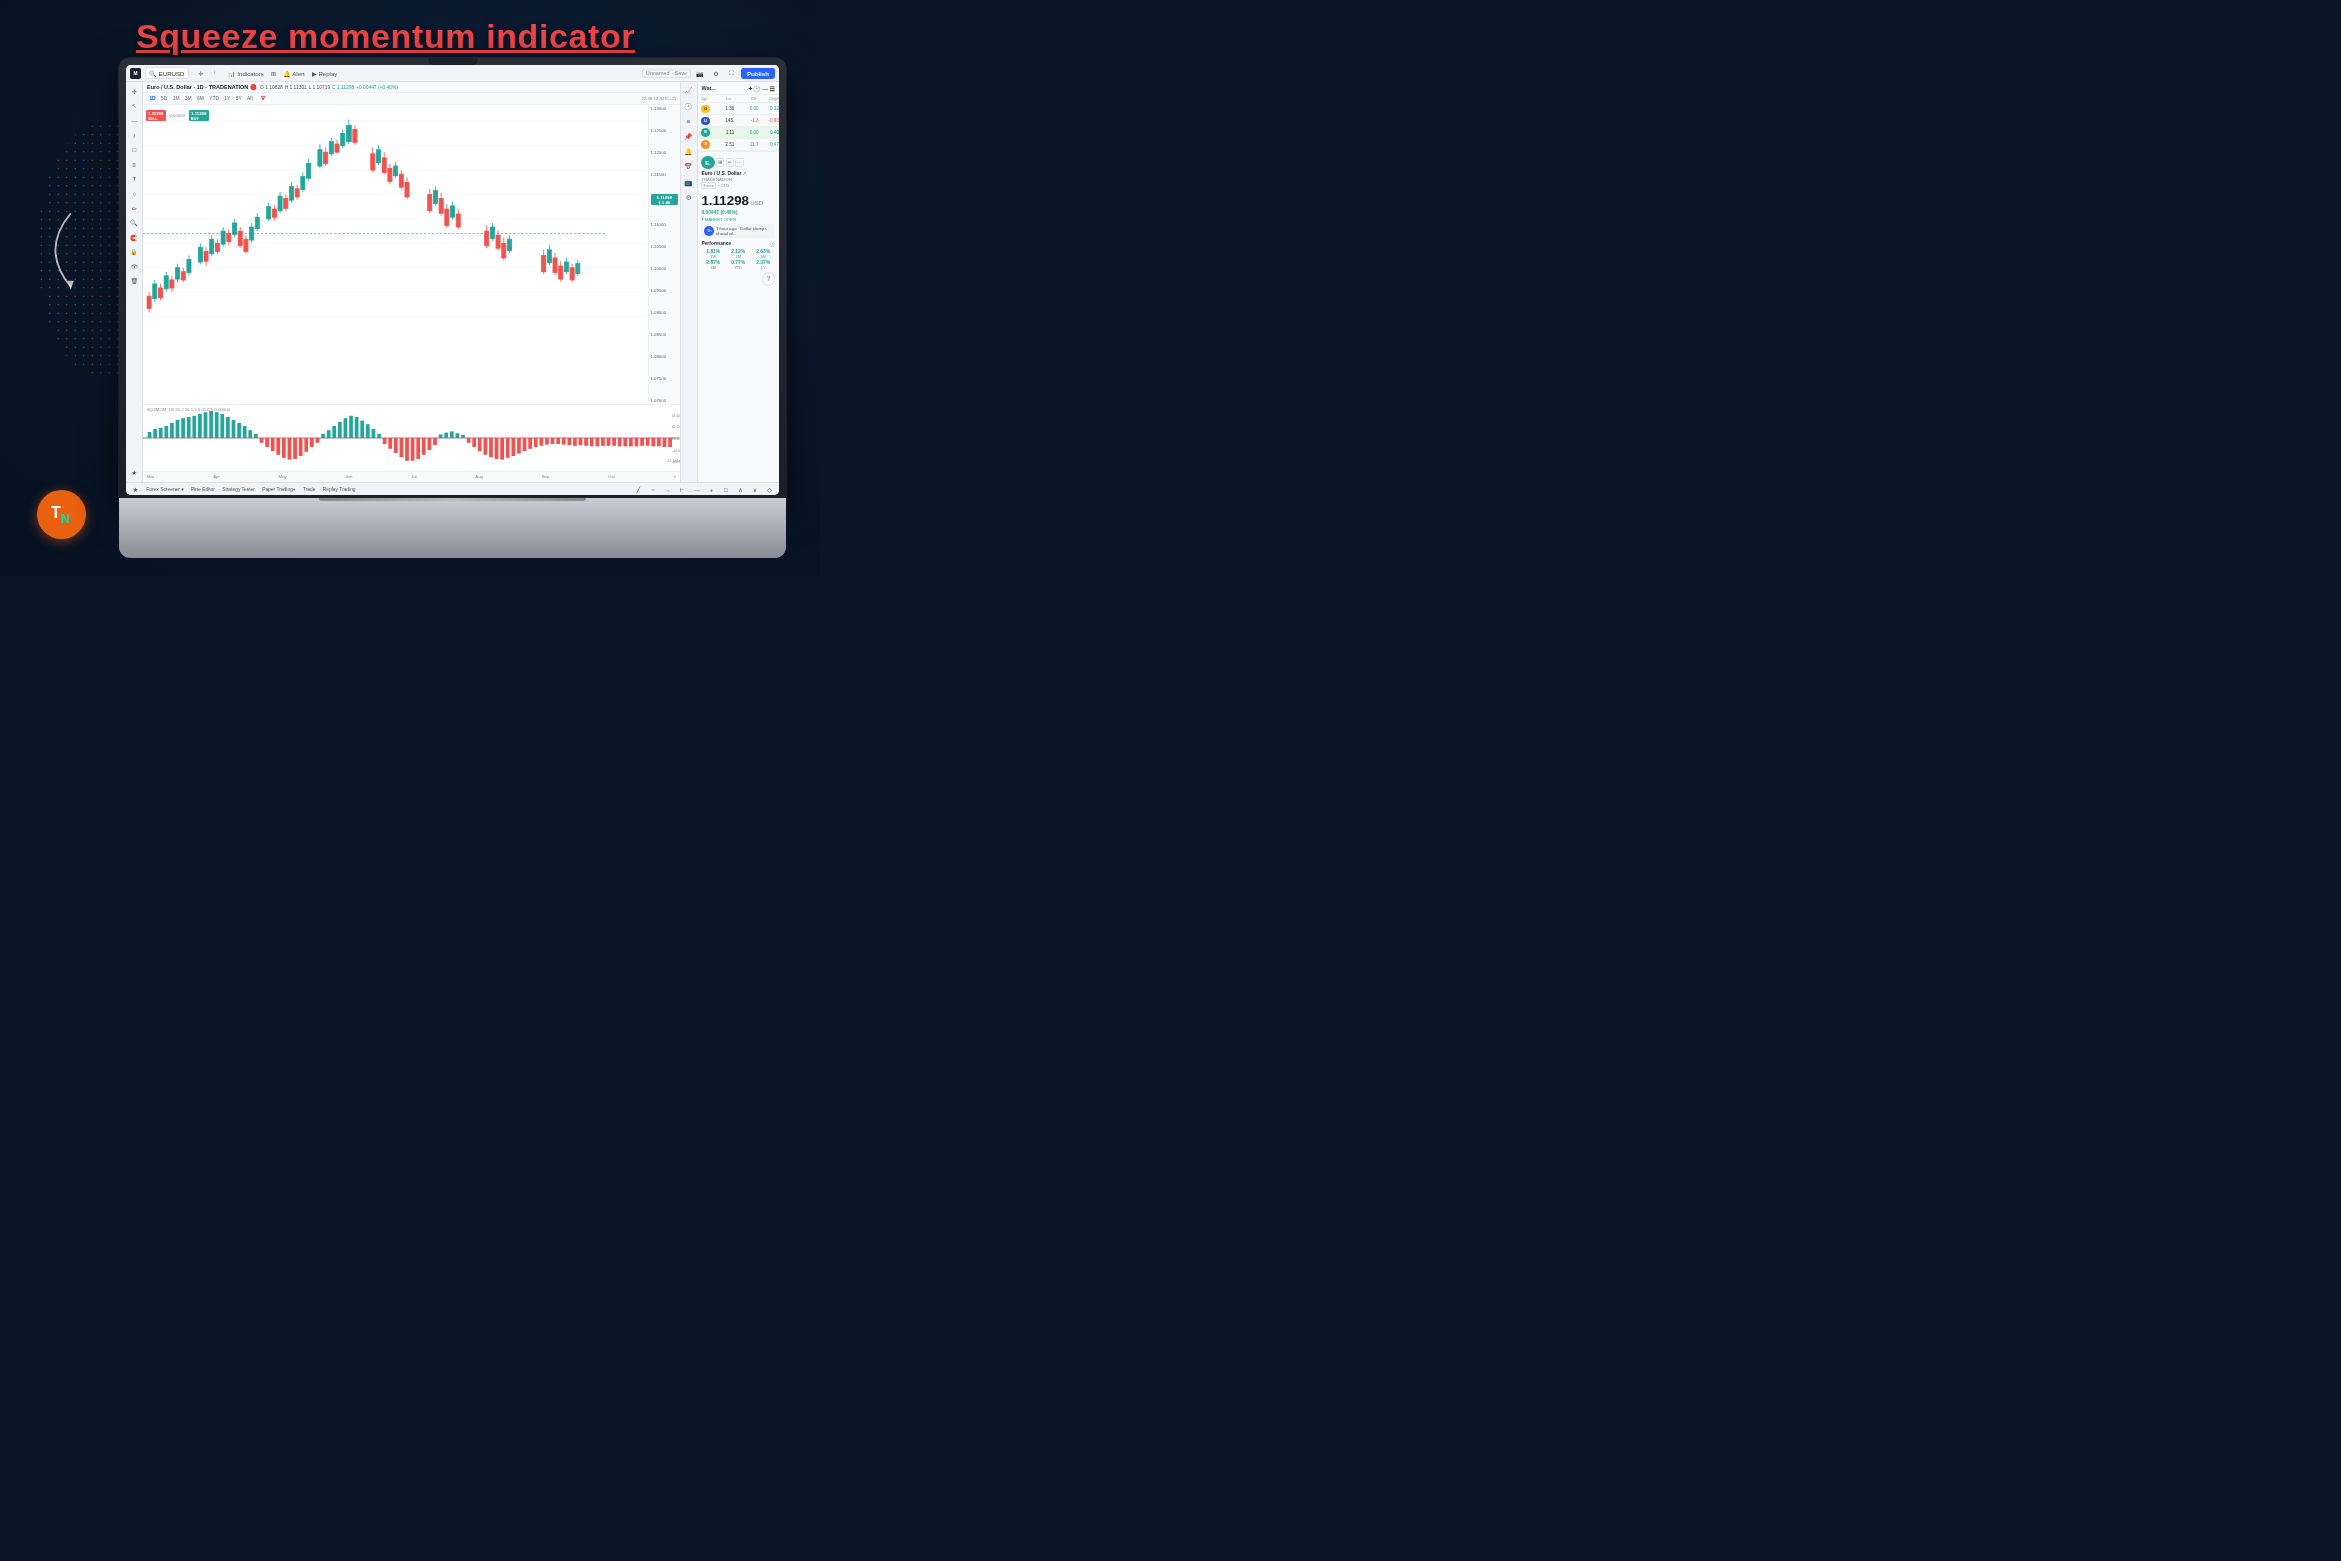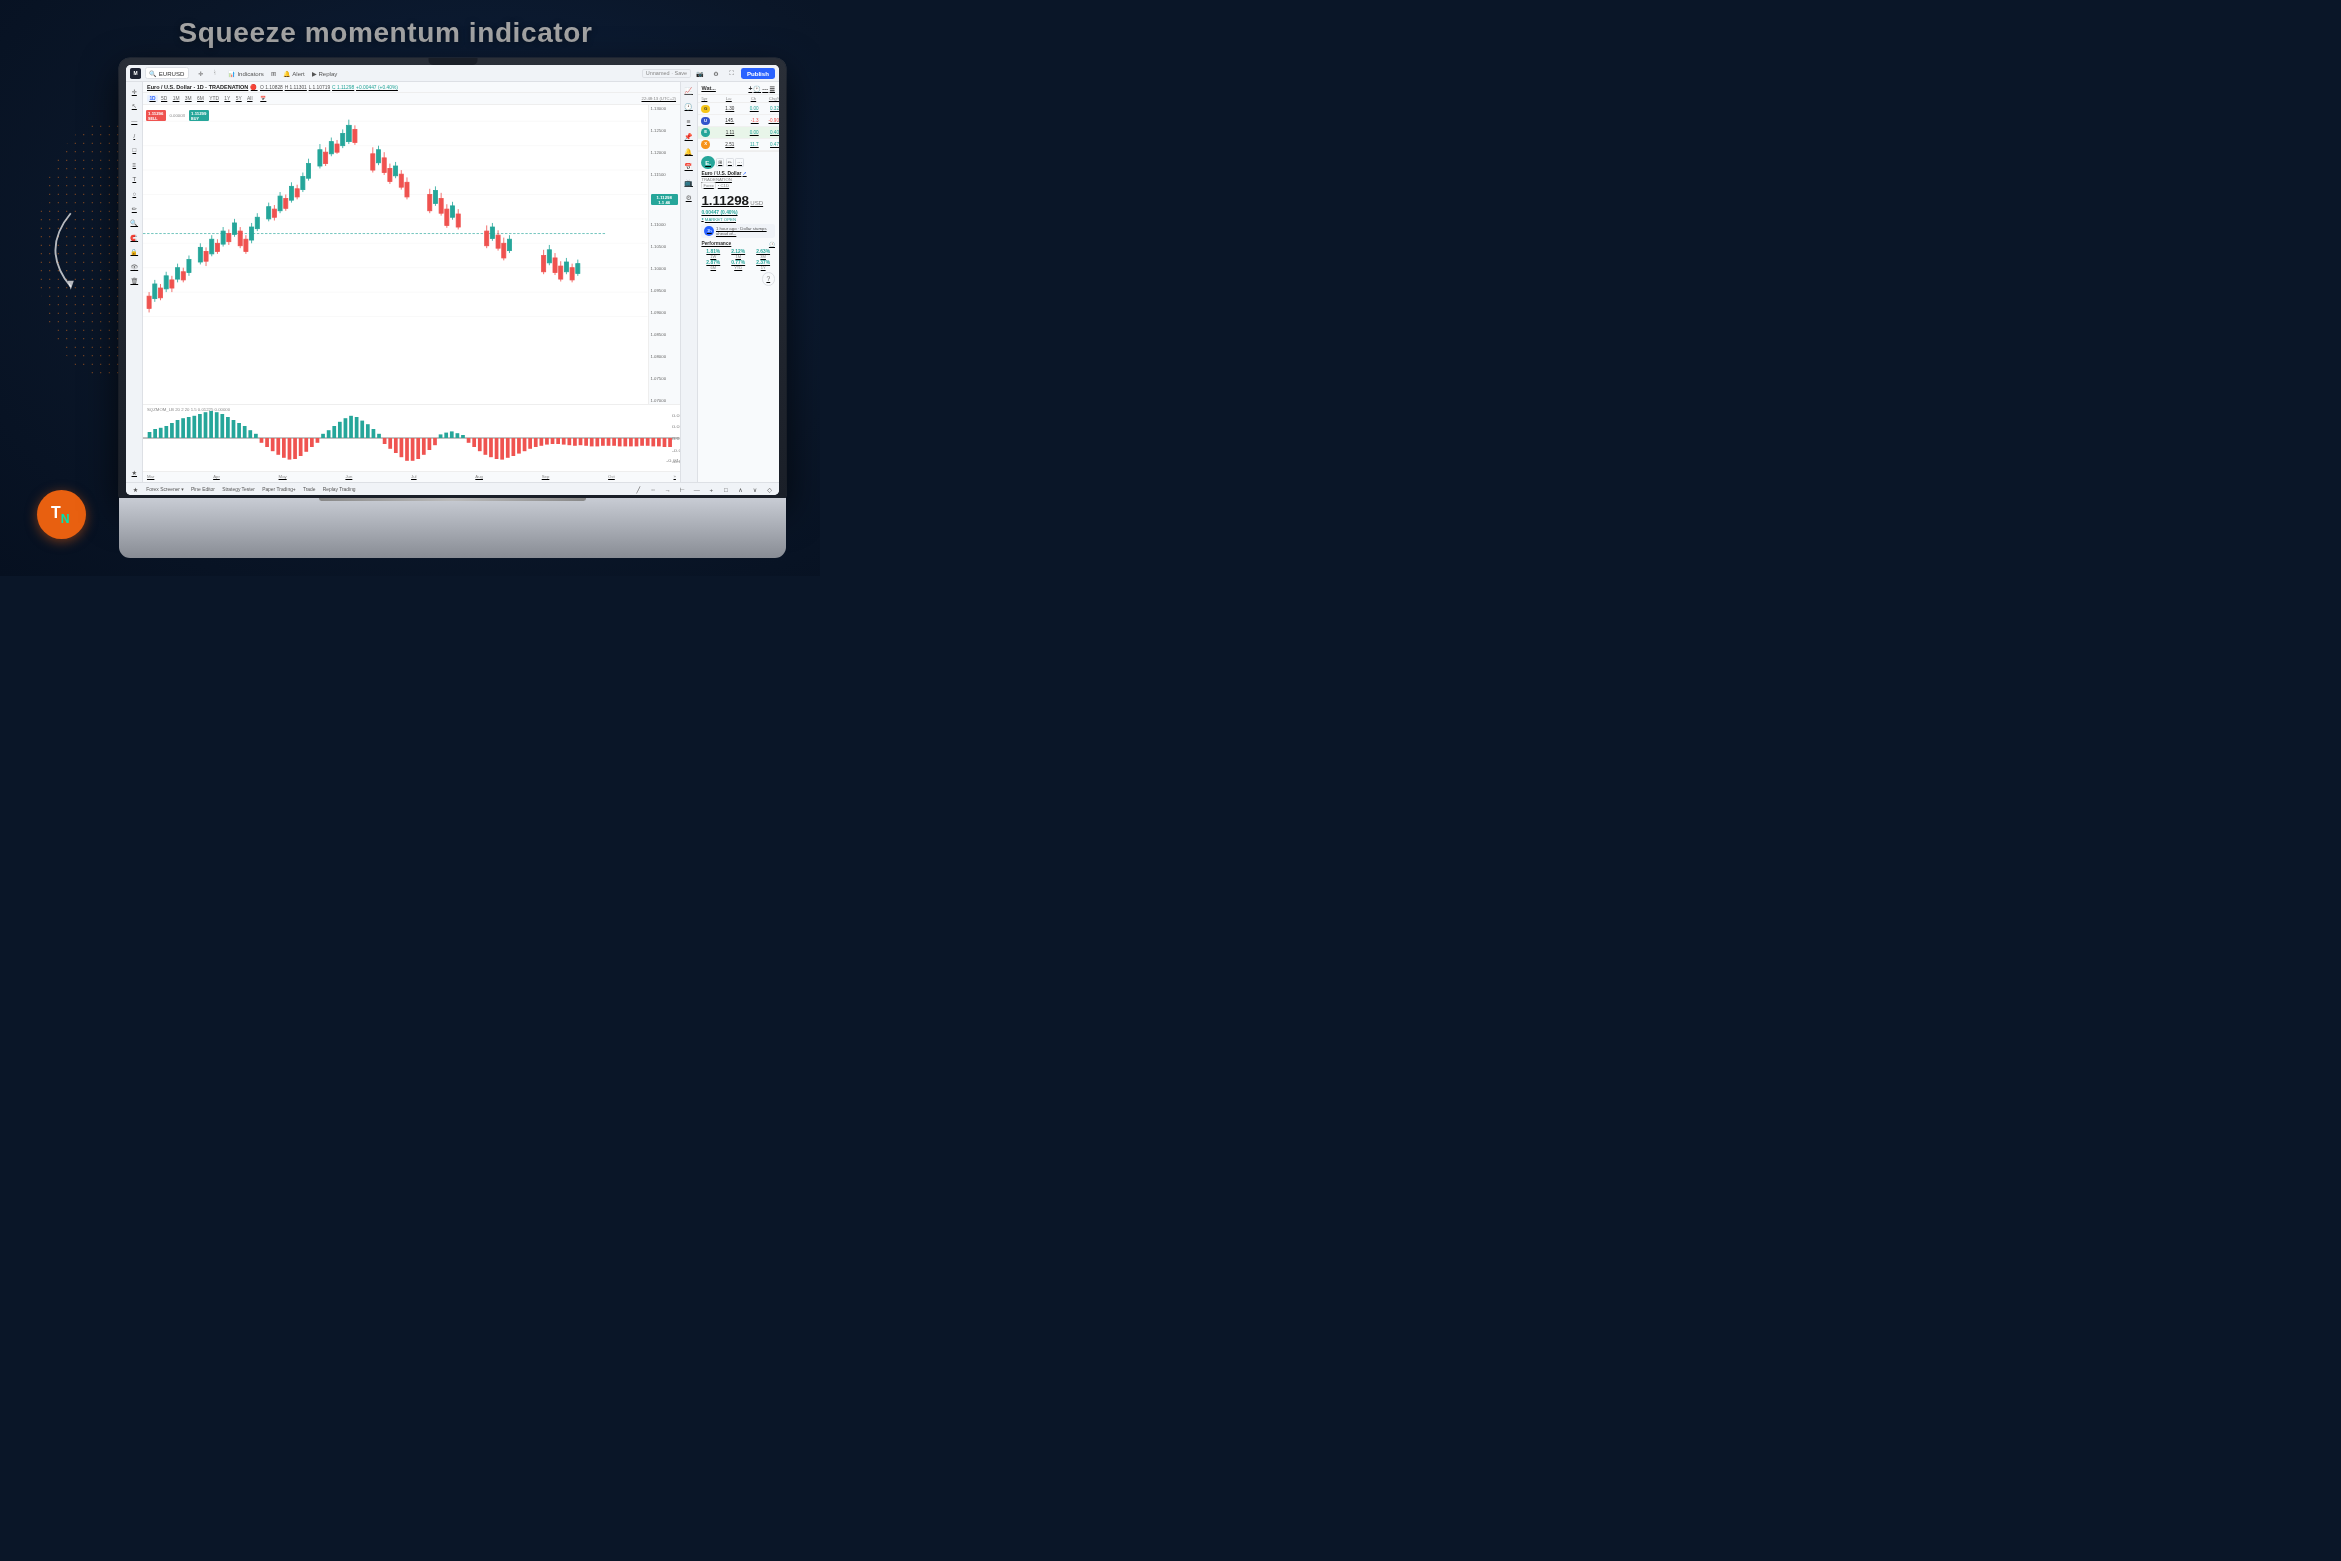--- a/index.html
+++ b/index.html
@@ -49,11 +49,12 @@
       left: 0;
       right: 49px;
       text-align: center;
-      color: #a3a3a3;
-      font-size: 28px;
+      color: #ef4444;
+      font-size: 34px;
       font-weight: 900;
       letter-spacing: 0.6px;
       text-shadow: 0 1.2px 6.1px rgba(0,0,0,0.4);
+      text-decoration: underline;
     }
 
     

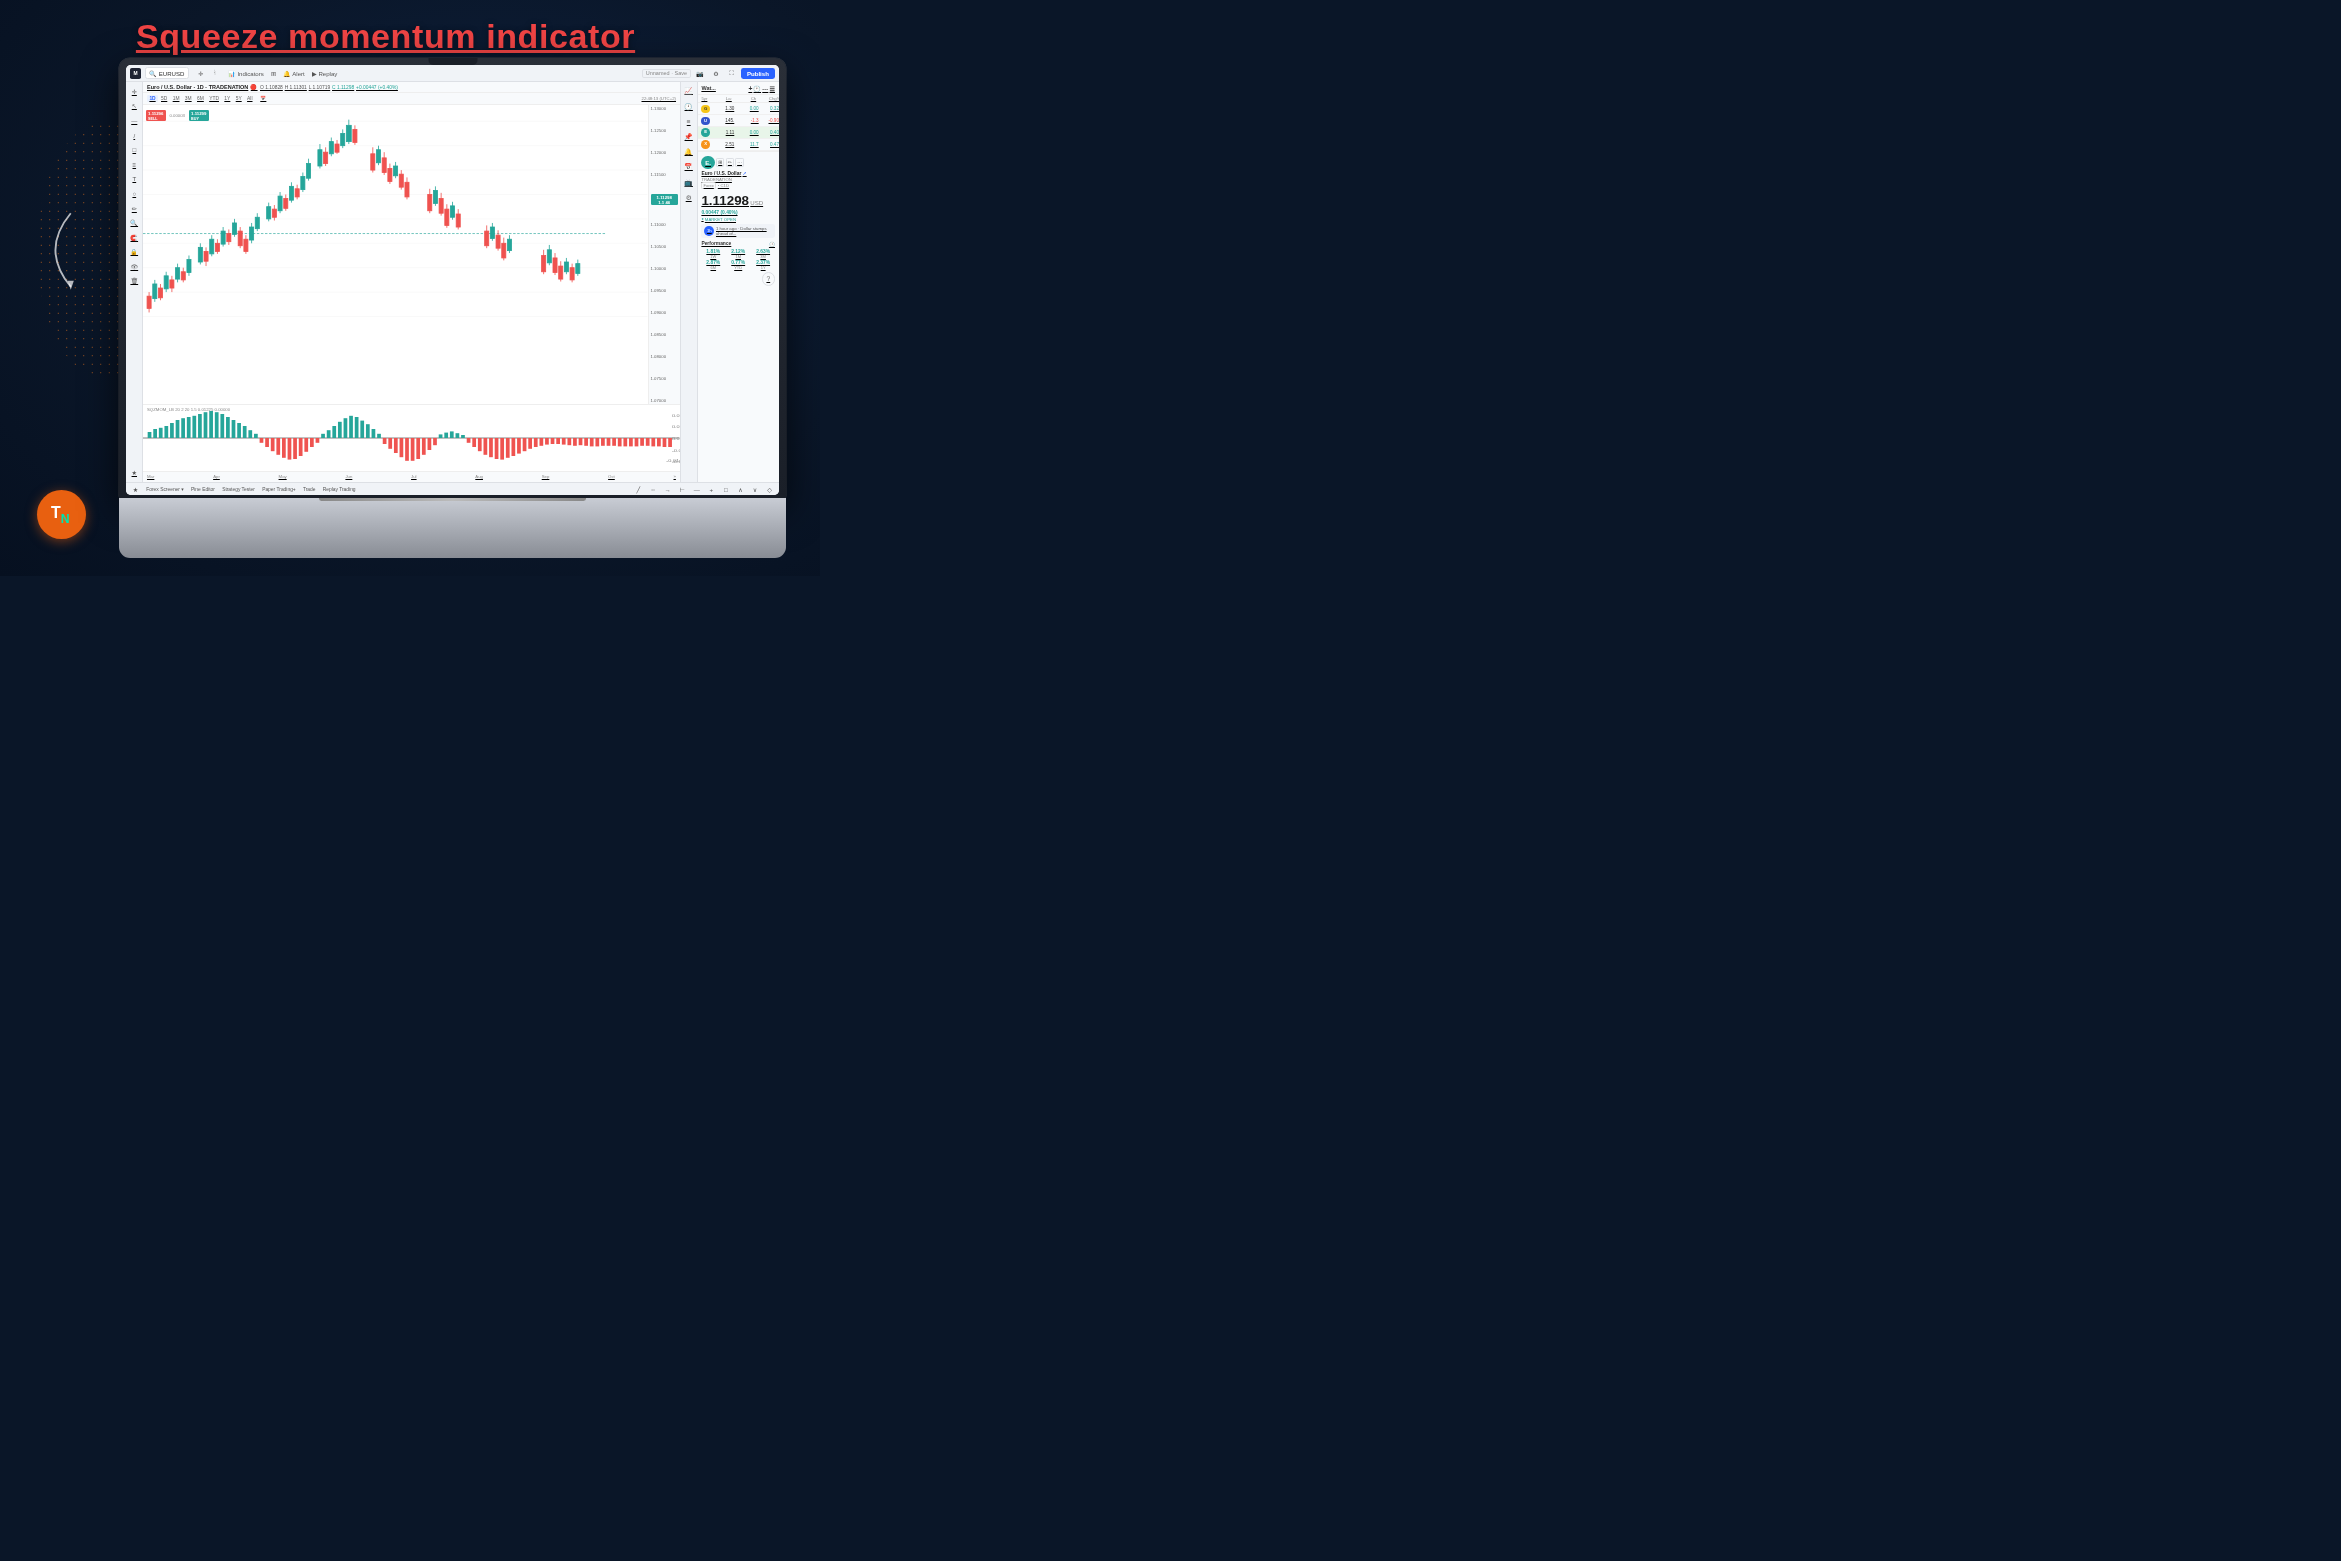--- a/index.html
+++ b/index.html
@@ -239,7 +239,6 @@
       display: flex;
       flex: 1;
       overflow: hidden;
-      text-decoration: underline;
     }
 
     

